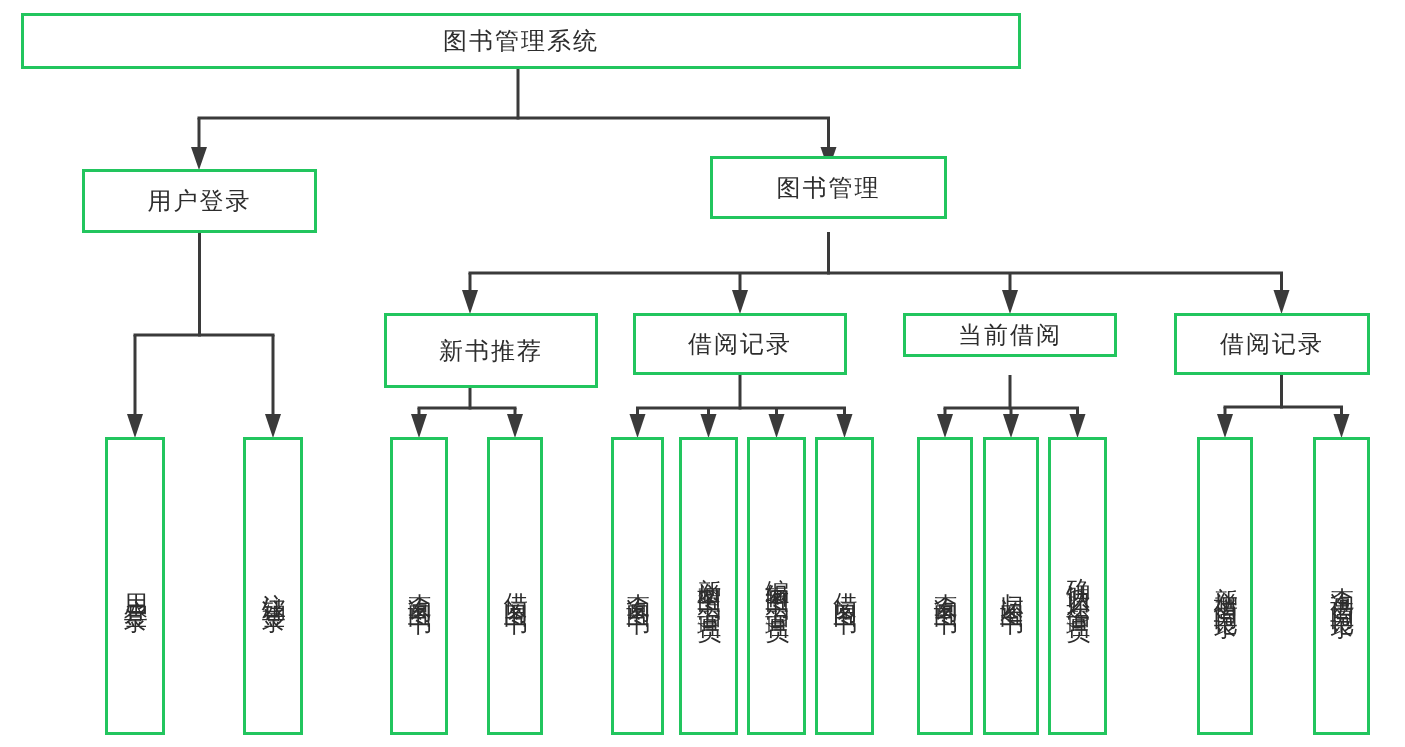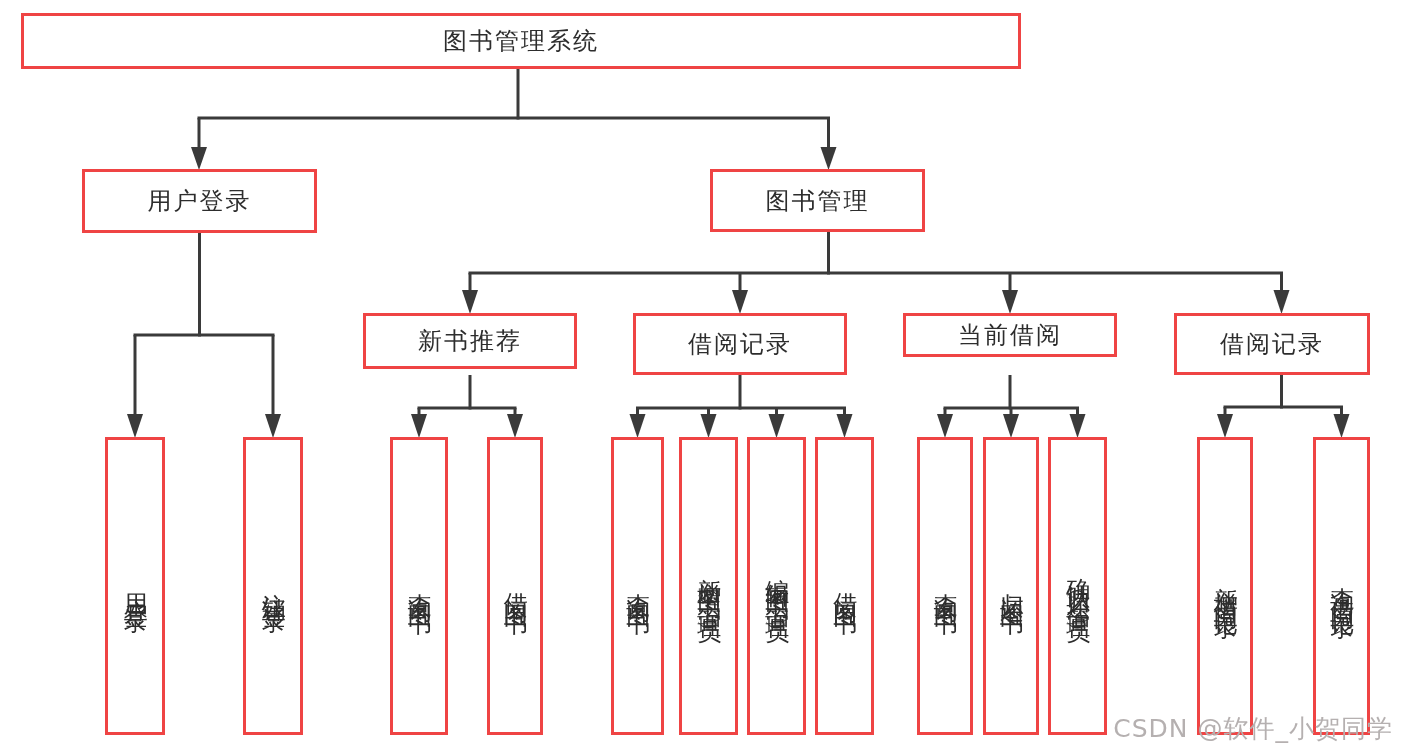--- a/index.html
+++ b/index.html
@@ -11,7 +11,7 @@
   .canvas { position:absolute; left:0; top:0; width:1405px; height:747px; }
   .connectors { position:absolute; left:0; top:0; }
   .node {
-    position:absolute; border:3px solid #ef4444; background:#ffffff;
+    position:absolute; border:3px solid #22c55e; background:#ffffff;
     display:flex; align-items:center; justify-content:center;
     color:#2d2d2d;
   }

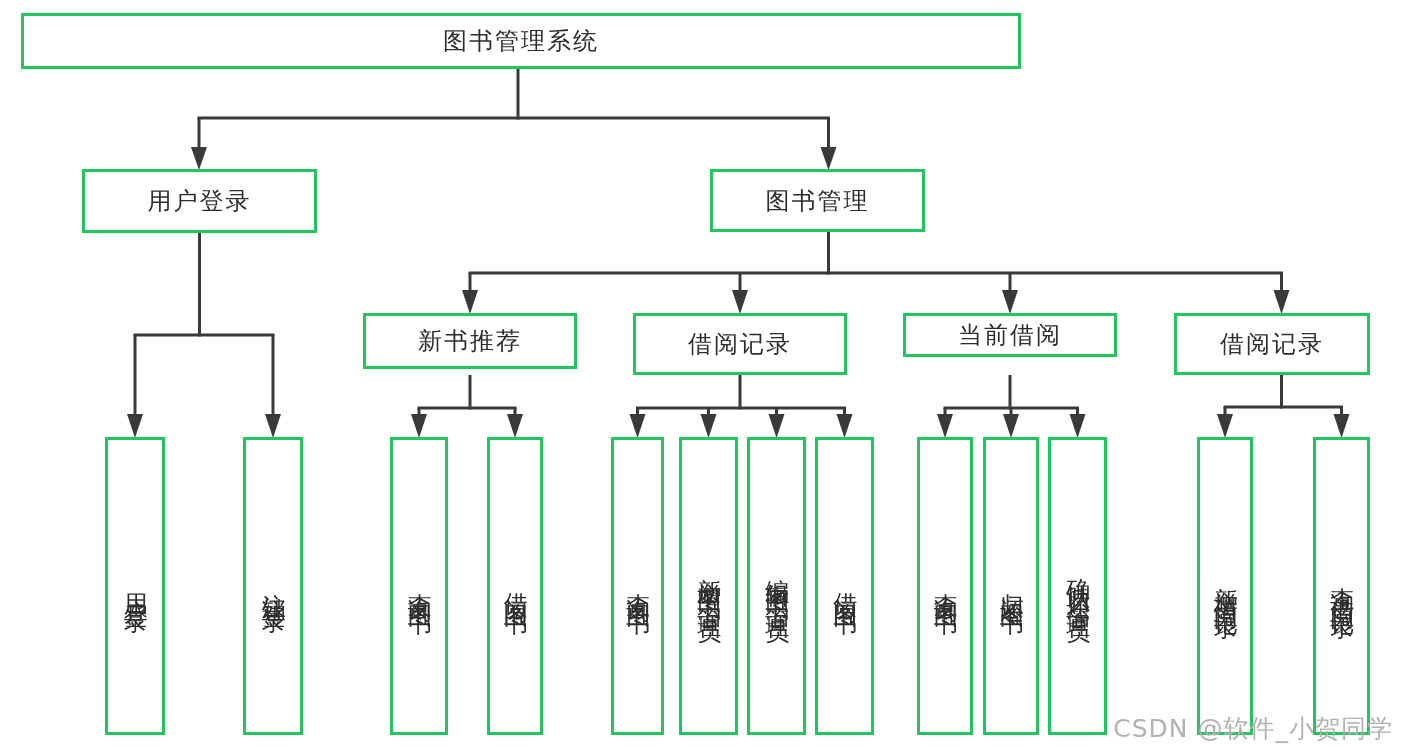--- a/index.html
+++ b/index.html
@@ -106,7 +106,7 @@
   <div class="node hnode" style="left:82px;top:169px;width:235px;height:64px">
     <span>用户登录</span>
   </div>
-  <div class="node hnode" style="left:710px;top:169px;width:215px;height:63px">
+  <div class="node hnode" style="left:710px;top:156px;width:237px;height:63px">
     <span>图书管理</span>
   </div>
 

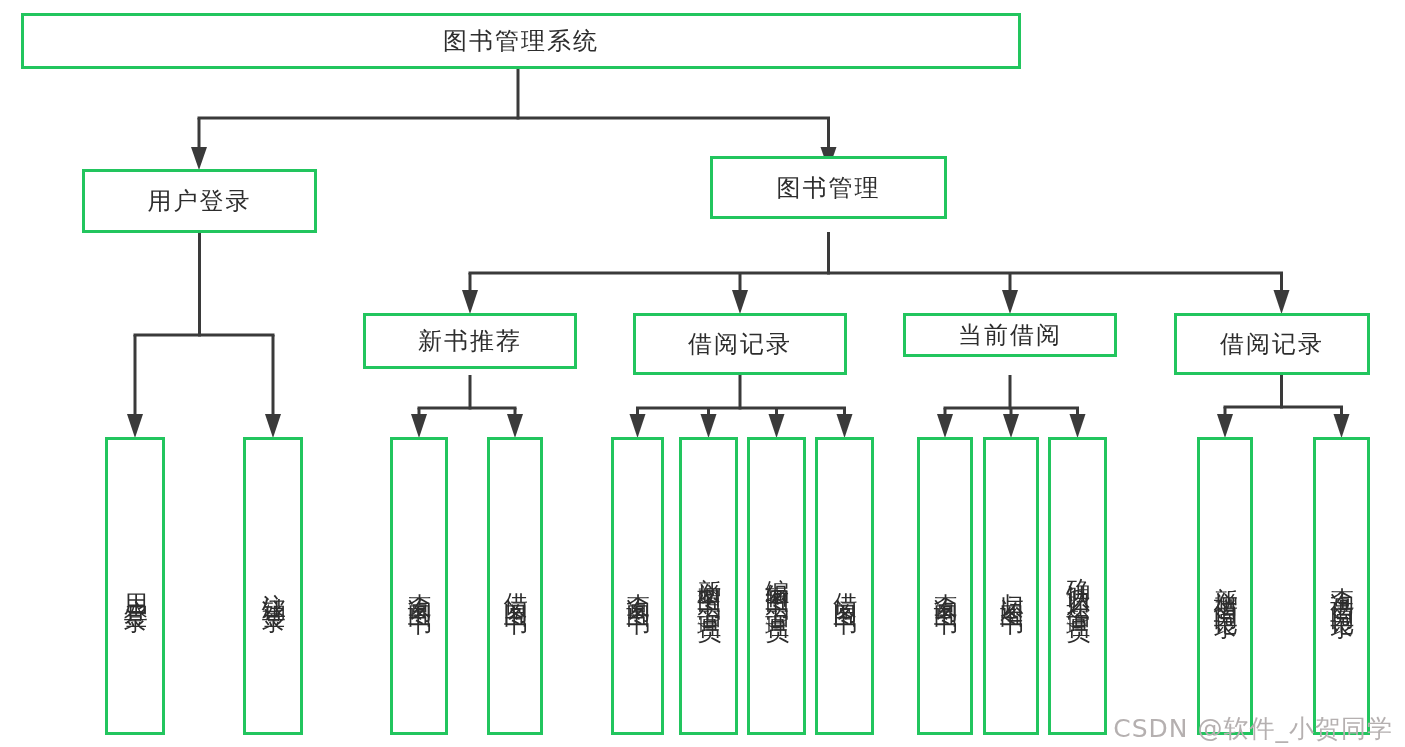--- a/index.html
+++ b/index.html
@@ -110,7 +110,7 @@
     <span>图书管理</span>
   </div>
 
-  <div class="node hnode" style="left:363px;top:313px;width:214px;height:56px">
+  <div class="node hnode" style="left:384px;top:313px;width:214px;height:75px">
     <span>新书推荐</span>
   </div>
   <div class="node hnode" style="left:633px;top:313px;width:214px;height:62px">

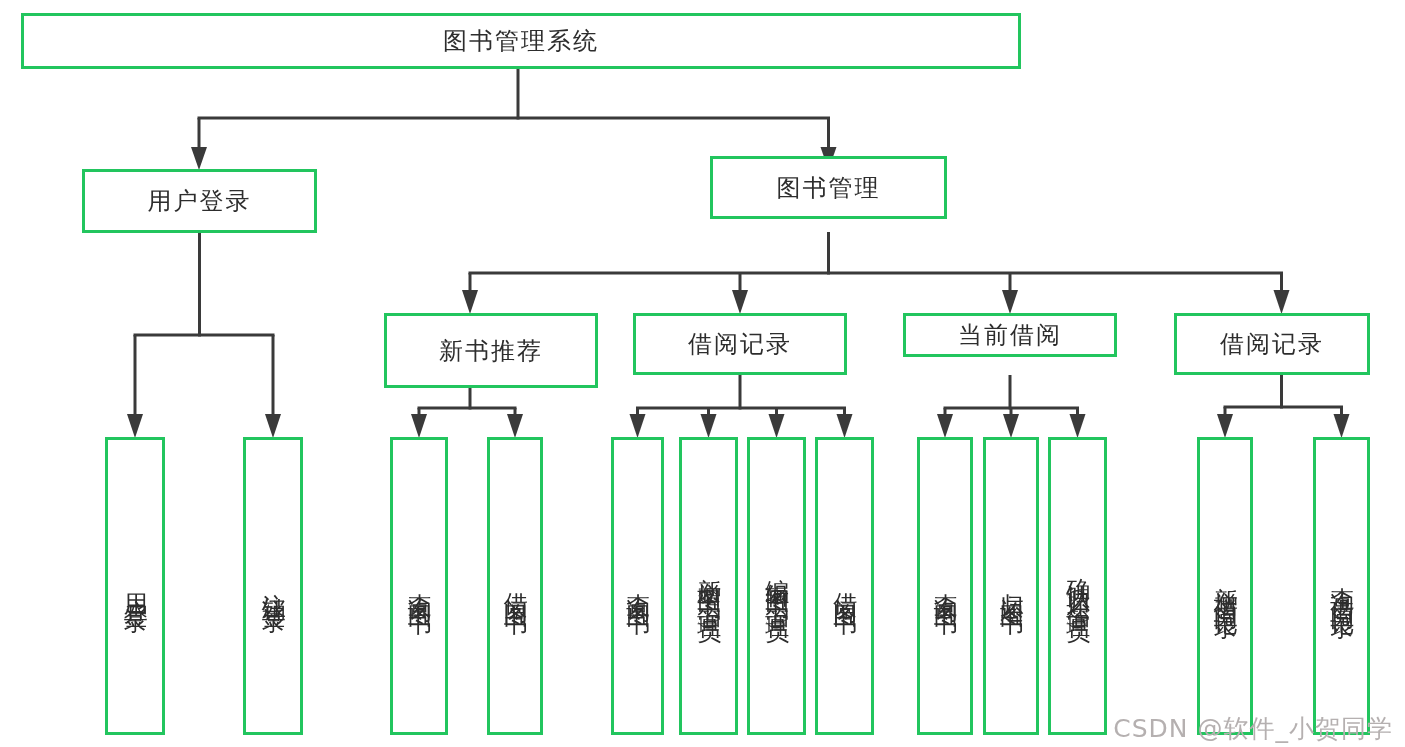--- a/index.html
+++ b/index.html
@@ -163,7 +163,6 @@
     <span>查询借阅记录</span>
   </div>
 
-  <div class="watermark">CSDN @软件_小贺同学</div>
 </div>
 
 </body></html>

